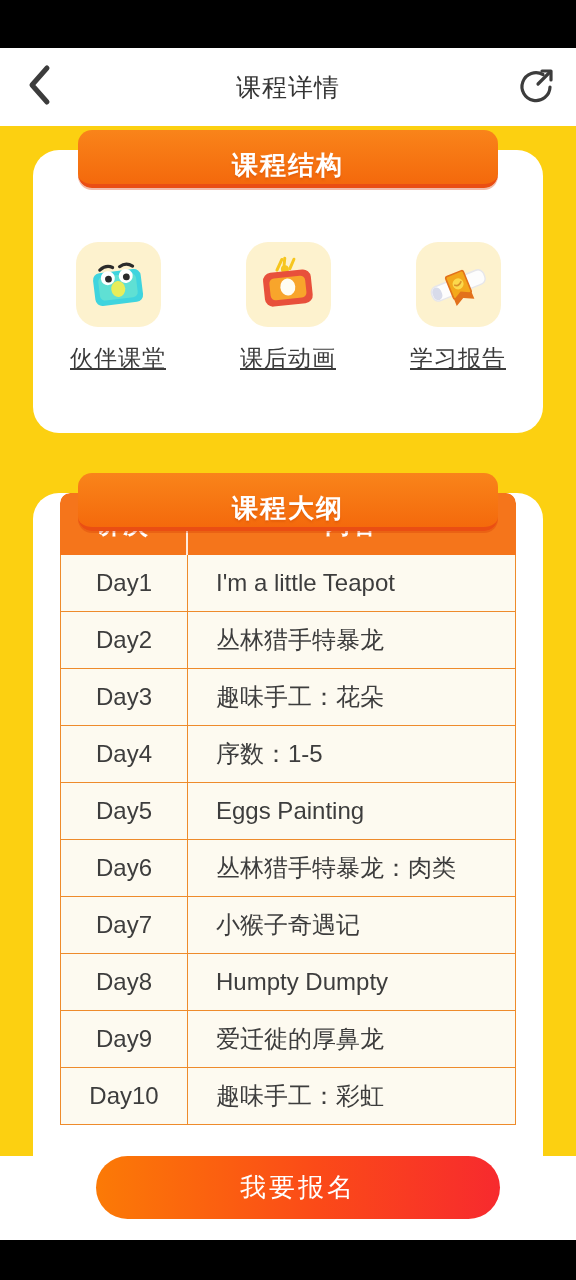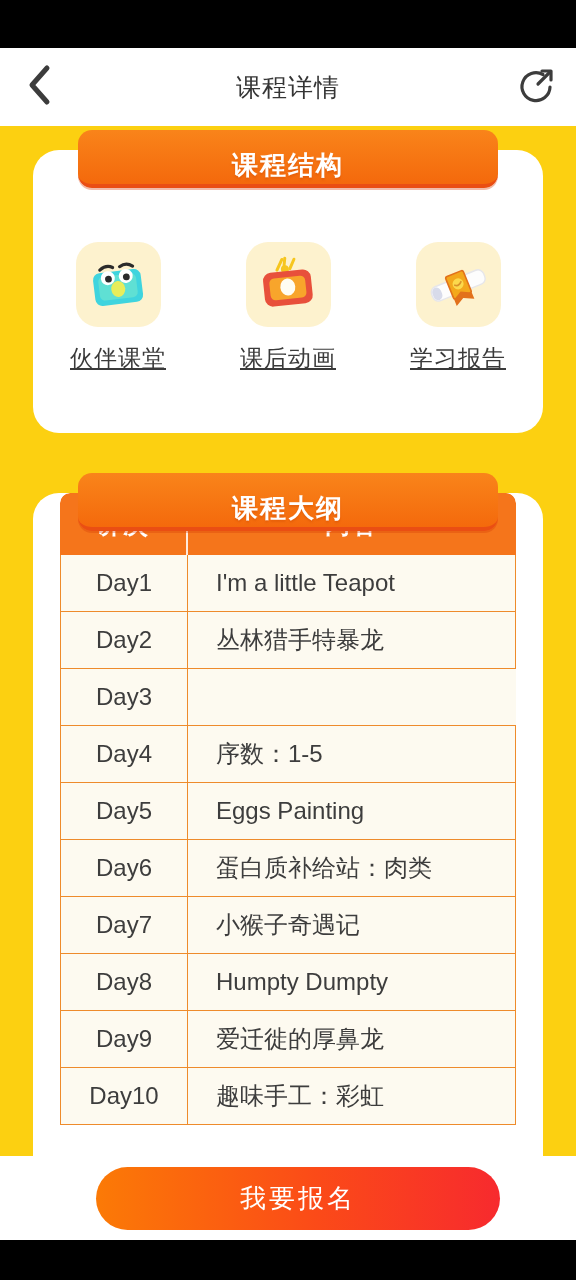--- a/index.html
+++ b/index.html
@@ -296,6 +296,7 @@
         </div>
         <div class="trow">
           <div class="td td-lesson">Day3</div>
+          <div class="td td-content">趣味手工：花朵</div>
         </div>
         <div class="trow">
           <div class="td td-lesson">Day4</div>

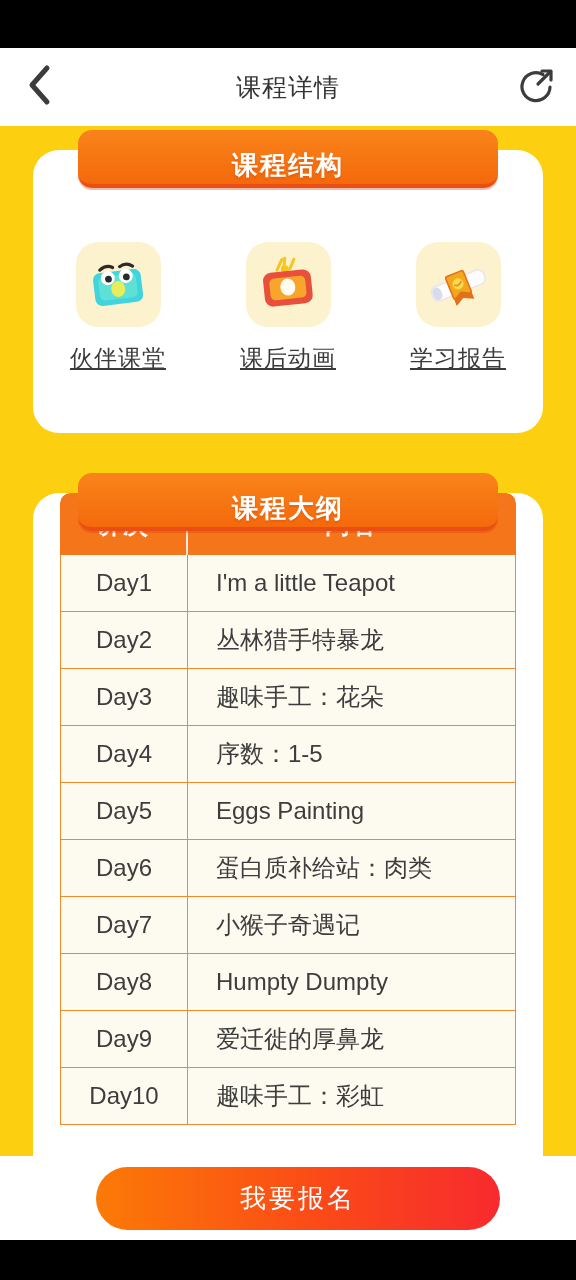--- a/index.html
+++ b/index.html
@@ -308,7 +308,7 @@
         </div>
         <div class="trow">
           <div class="td td-lesson">Day6</div>
-          <div class="td td-content">蛋白质补给站：肉类</div>
+          <div class="td td-content">丛林猎手特暴龙：肉类</div>
         </div>
         <div class="trow">
           <div class="td td-lesson">Day7</div>

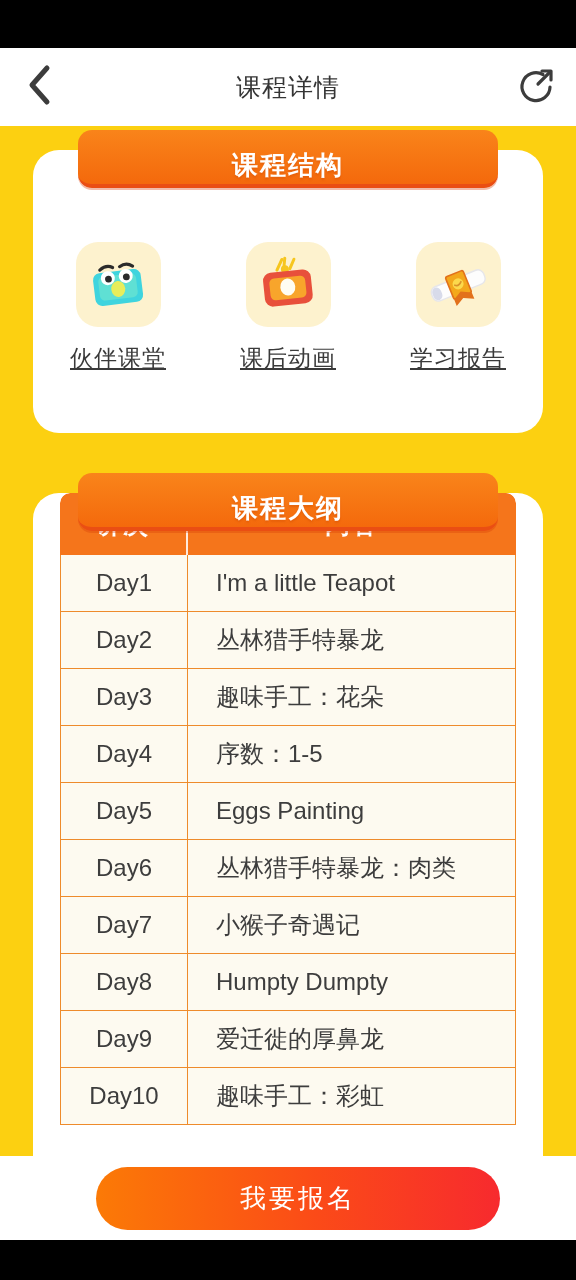--- a/index.html
+++ b/index.html
@@ -163,7 +163,7 @@
     bottom:40px; left:0;
     width:576px; height:84px;
     background:#ffffff;
-    display:flex; align-items:center; justify-content:center;padding-left:20px;
+    display:flex; justify-content:center;padding-left:20px;
   }
   .cta-button {
     width:404px; height:63px;

